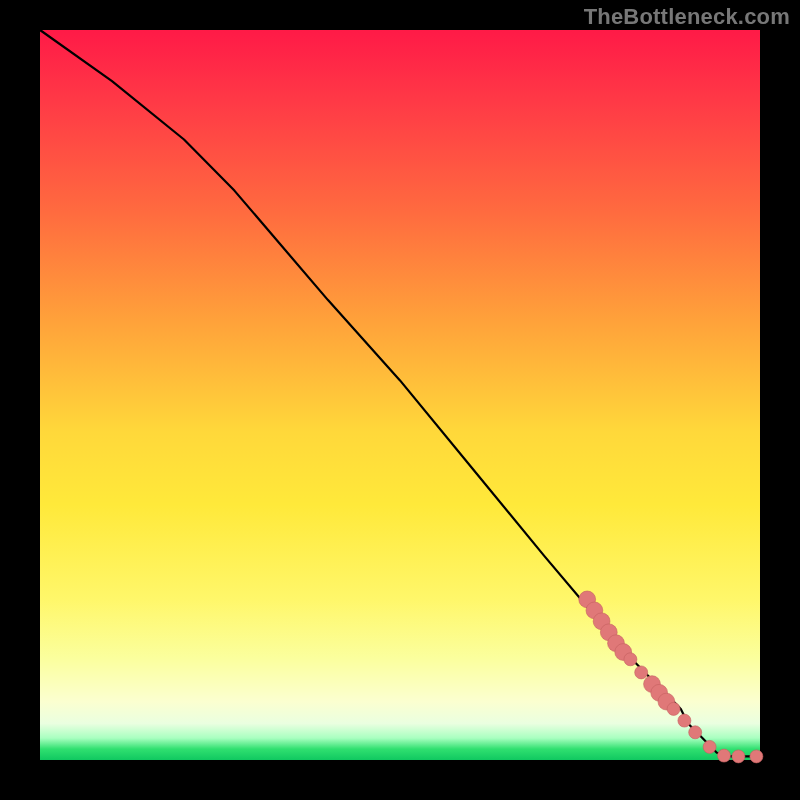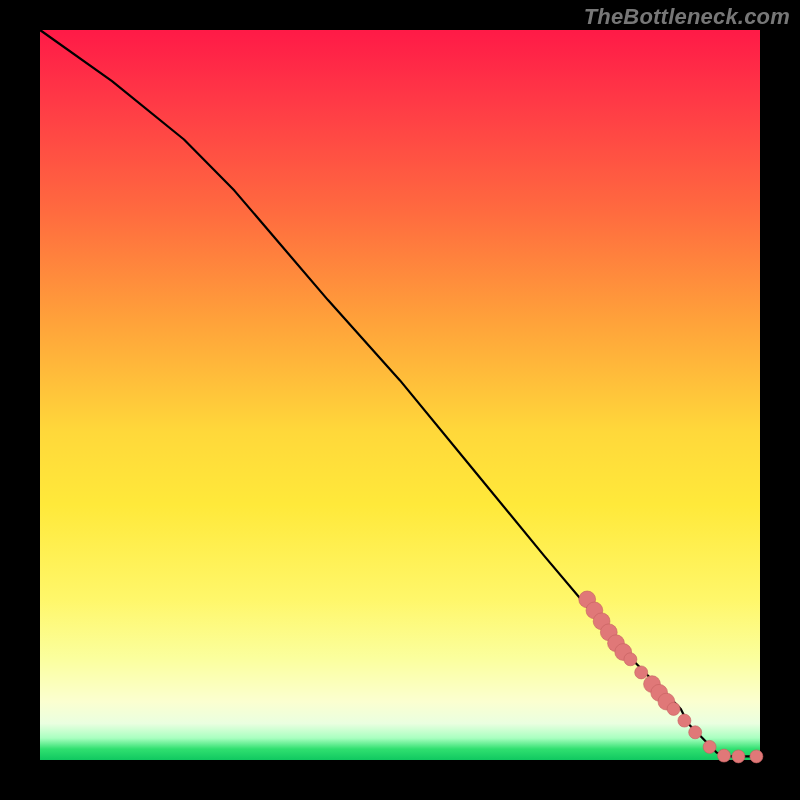--- a/index.html
+++ b/index.html
@@ -16,7 +16,6 @@
     width: 800px;
     height: 800px;
     background: #000;
-    font-style: italic;
   }
   .watermark {
     position: absolute;

